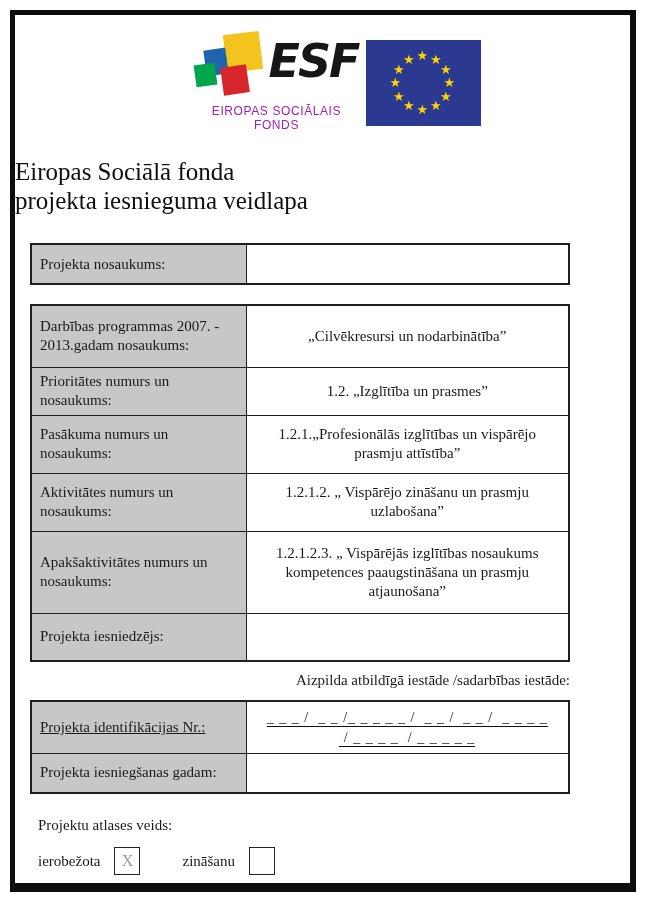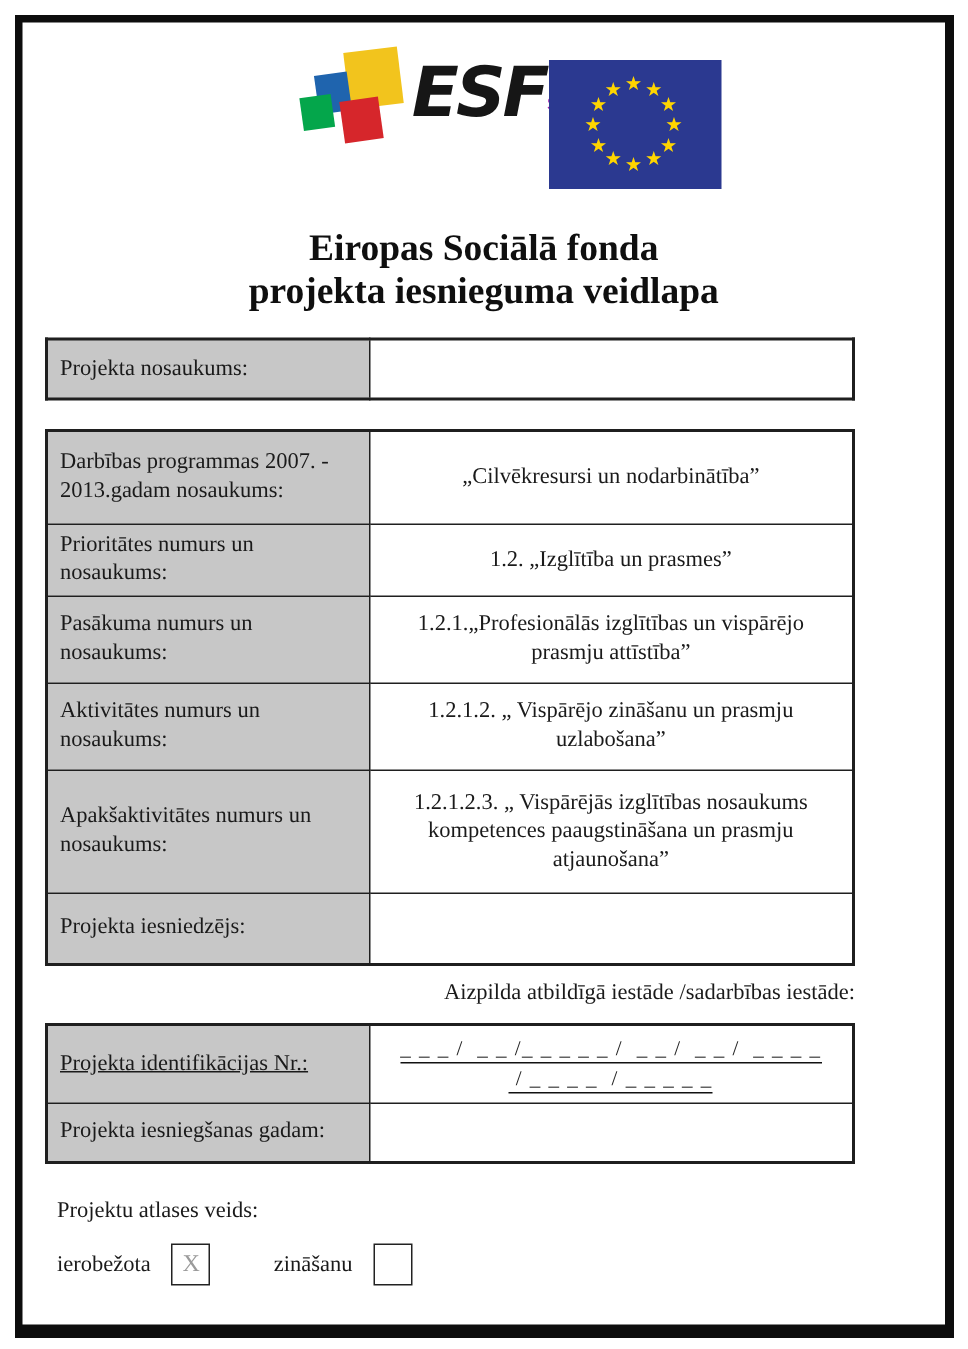--- a/index.html
+++ b/index.html
@@ -20,7 +20,7 @@
     margin-top:18px; display:flex; justify-content:center;
     align-items:flex-start; gap:13px; transform:translateX(18px);
   }
-  .esf-logo { display:flex; flex-direction:row; align-items:center; width:152px; }
+  .esf-logo { display:flex; flex-direction:column; align-items:center; width:152px; }
   .esf-top { display:flex; align-items:flex-start; }
   .squares { position:relative; width:70px; height:64px; flex:0 0 auto; }
   .sq { position:absolute; }

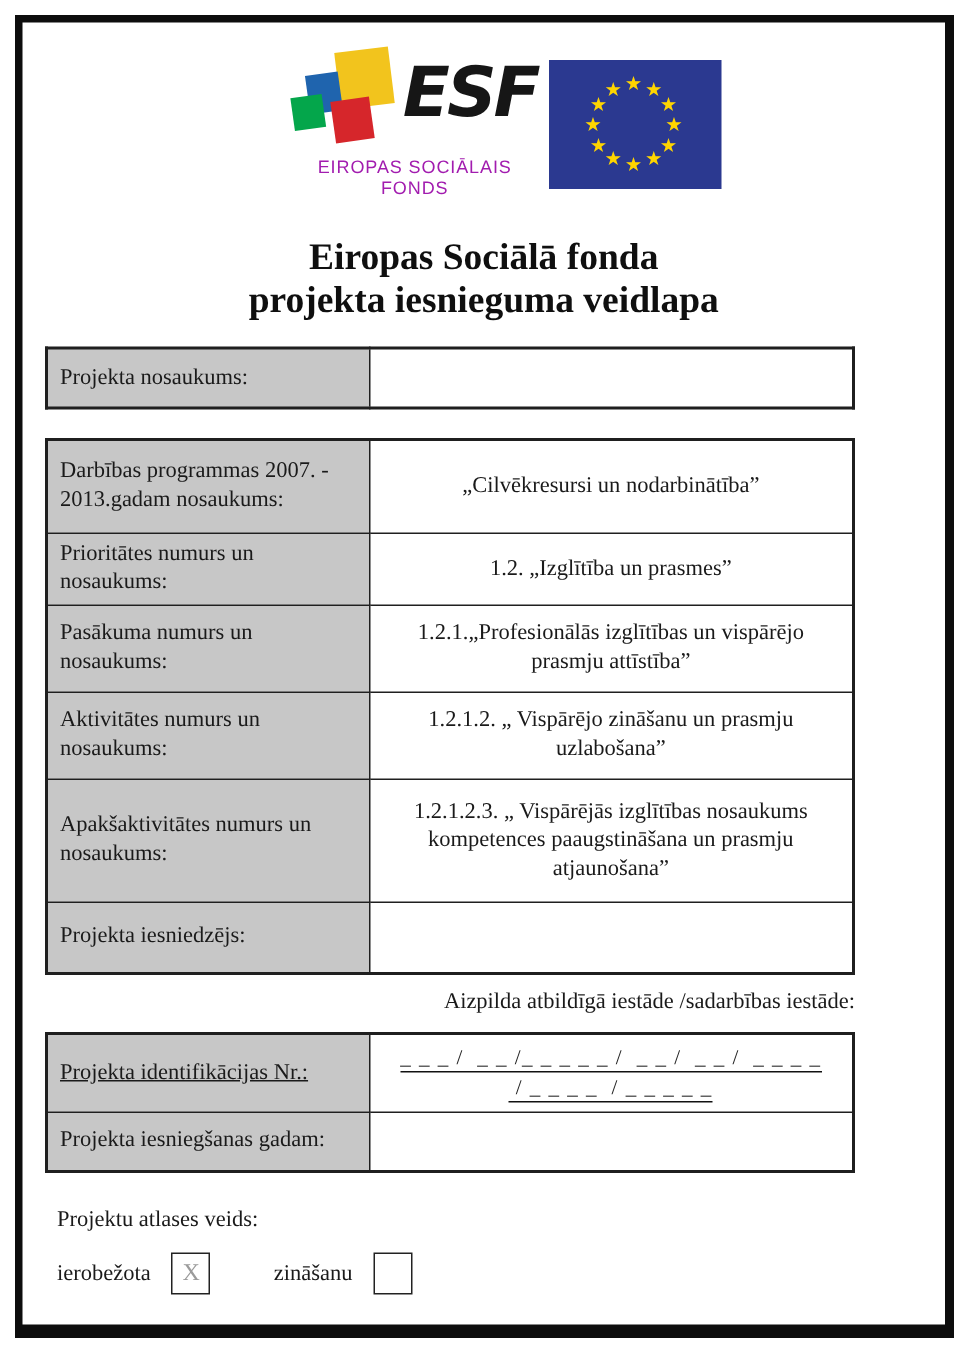--- a/index.html
+++ b/index.html
@@ -40,7 +40,7 @@
   .eu-flag .star { position:absolute; font-size:13px; line-height:13px; }
 
   
-  .title { margin-top:25px; text-align:center; font-weight:bold;
+  .title { margin-top:25px; text-align:left; font-weight:normal;
            font-size:25px; line-height:29px; color:#0f0f0f; }
 
   

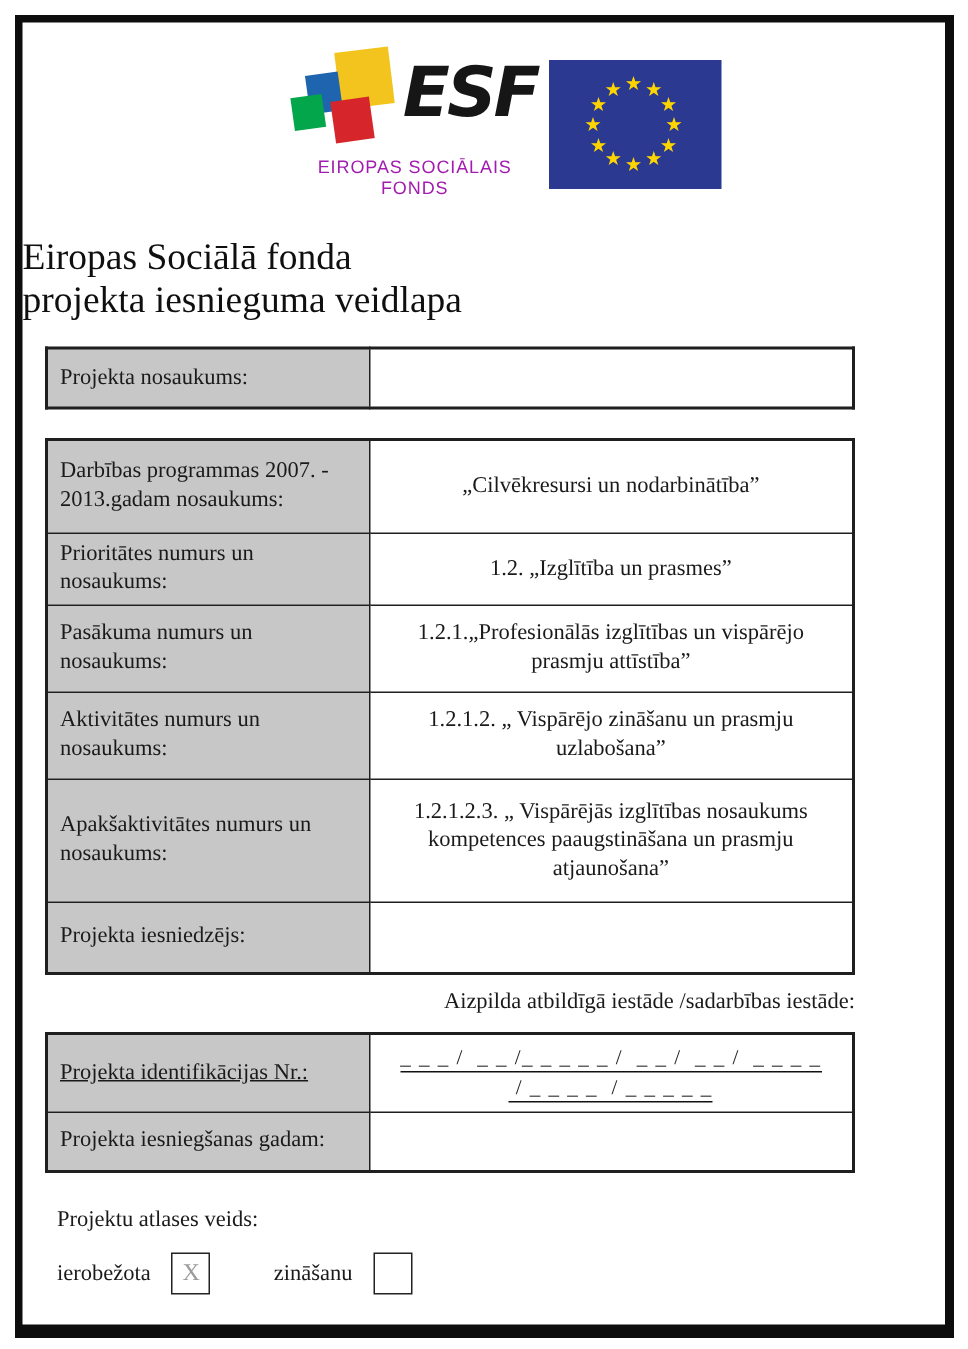--- a/index.html
+++ b/index.html
@@ -52,7 +52,7 @@
   table.form-table { border:2px solid #1f1f1f; }
   td.lbl { background:#c7c7c7; width:215px; line-height:19px; }
   td.val { text-align:center; line-height:19px; }
-  .t1 { margin-top:16px; }
+  .t1 { margin-top:28px; }
   .t2 { margin-top:19px; }
   .t3 { margin-top:10px; }
   tr.h40 { height:40px; } tr.h62 { height:62px; } tr.h38 { height:48px; }

